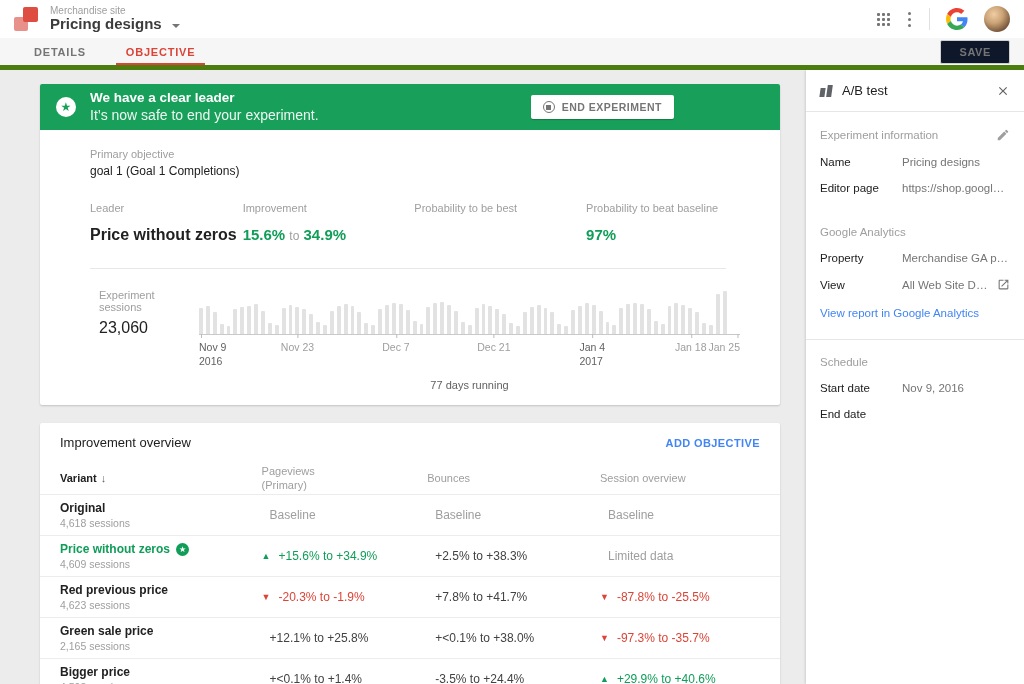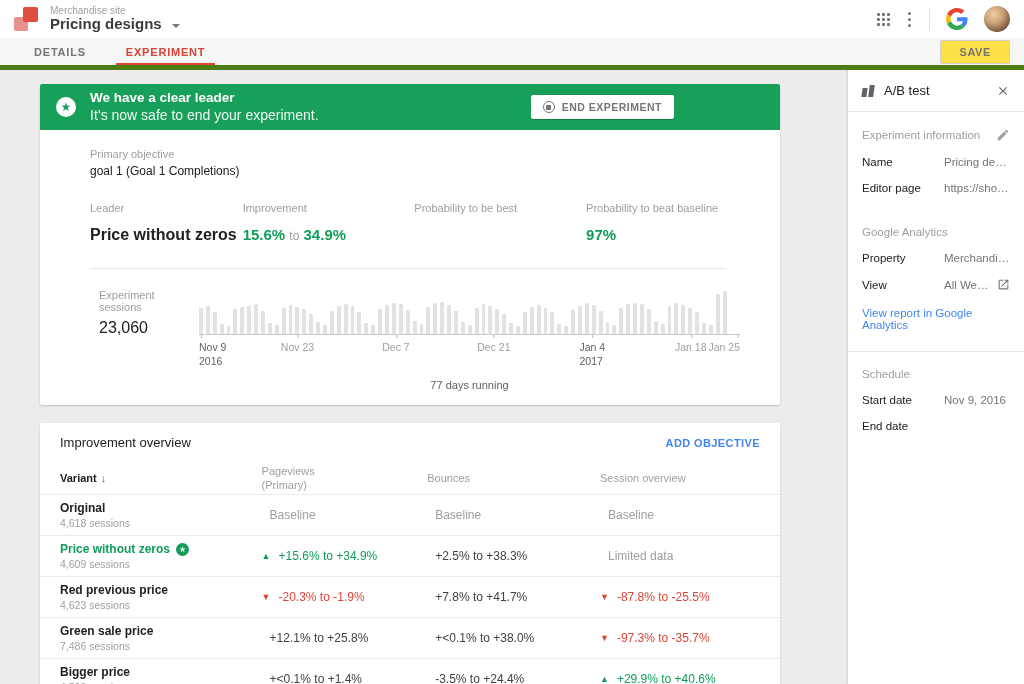--- a/index.html
+++ b/index.html
@@ -174,7 +174,7 @@
 
 <div class="tabbar">
   <div class="tab">DETAILS</div>
-  <div class="tab active">EXPERIMENT</div>
+  <div class="tab active">OBJECTIVE</div>
   <button class="savebtn">SAVE</button>
 </div>
 

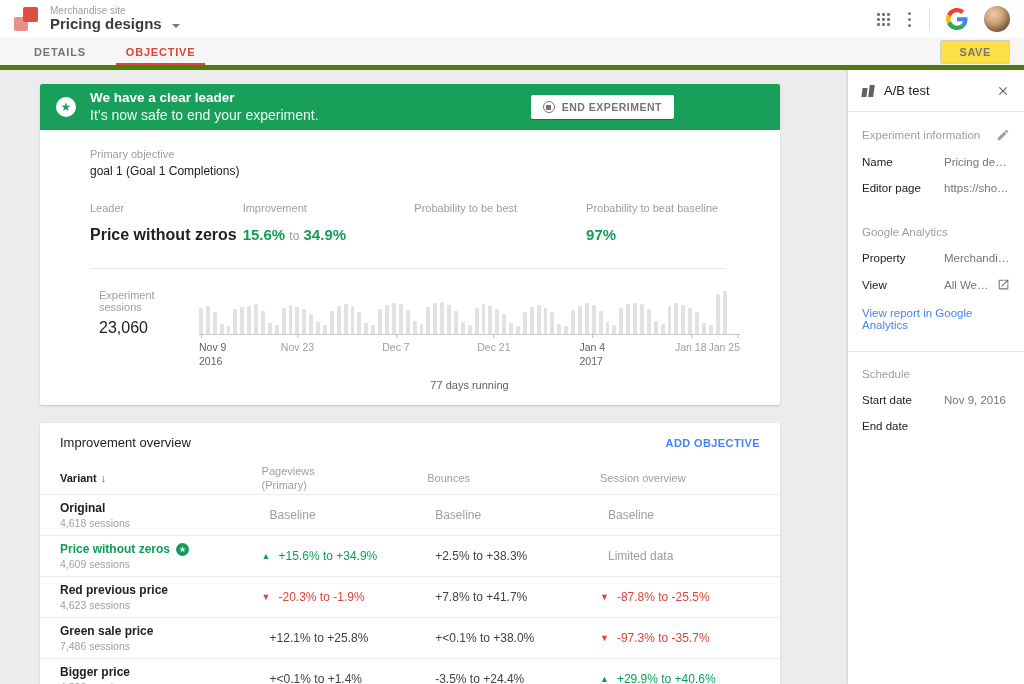--- a/index.html
+++ b/index.html
@@ -32,7 +32,7 @@
   .tab{font-size:11px;font-weight:bold;letter-spacing:.8px;color:#757575;display:flex;align-items:center;padding:0 20px;cursor:pointer;position:relative;}
   .tab.active{color:var(--tab_active);}
   .tab.active::after{content:'';position:absolute;left:10px;right:10px;bottom:0;height:2px;background:var(--tab_active);}
-  .savebtn{margin-left:auto;align-self:center;background:#fde047;border:1px solid #d0d0d0;border-radius:2px;font-size:11px;font-weight:bold;letter-spacing:.6px;color:#757575;padding:5px 18px;cursor:pointer;text-align:center;}
+  .savebtn{margin-left:auto;align-self:center;background:#0f172a;border:1px solid #d0d0d0;border-radius:2px;font-size:11px;font-weight:bold;letter-spacing:.6px;color:#757575;padding:5px 18px;cursor:pointer;text-align:center;}
 
   
   .content{position:absolute;top:70px;left:0;right:0;bottom:0;background:#ececec;}

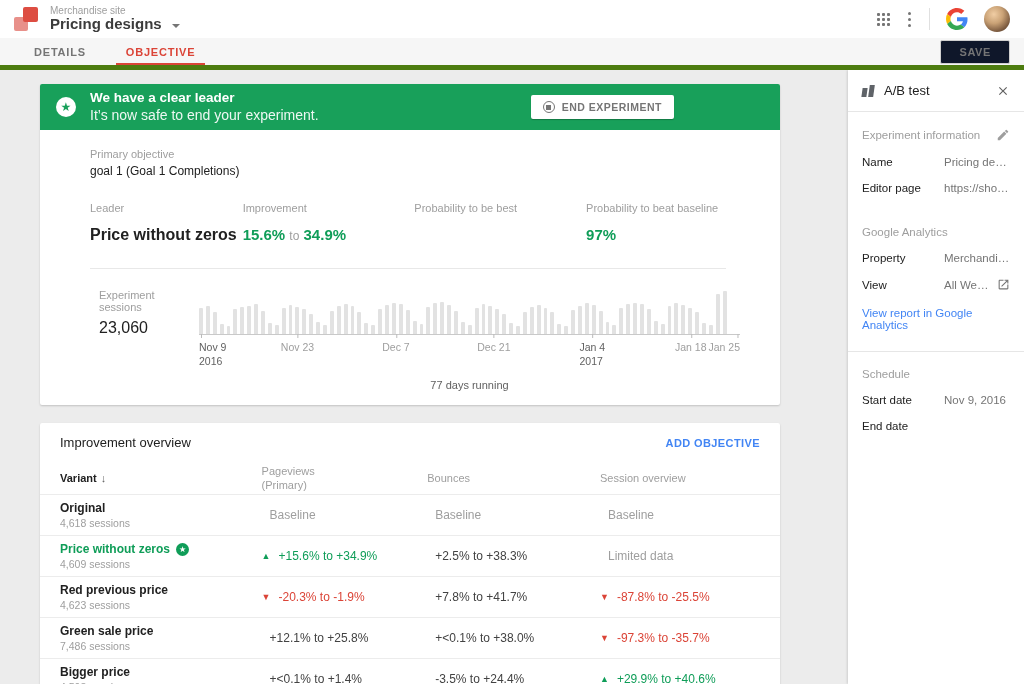--- a/index.html
+++ b/index.html
@@ -108,7 +108,7 @@
   .tone-red{color:var(--red);}
 
   
-  .panel{position:absolute;top:0;right:0;width:176px;bottom:0;background:#fff;box-shadow:-1px 0 2px rgba(0,0,0,.12);font-size:11.5px;}
+  .panel{position:absolute;top:0;right:0;width:218px;bottom:0;background:#fff;box-shadow:-1px 0 2px rgba(0,0,0,.12);font-size:11.5px;}
   .panel-hd{display:flex;align-items:center;padding:13px 14px;border-bottom:1px solid #e6e6e6;}
   .ab-icon{display:flex;align-items:flex-end;gap:2px;margin-right:10px;}
   .ab-icon i{display:block;width:5px;background:#5f6368;transform:skewX(-8deg);}

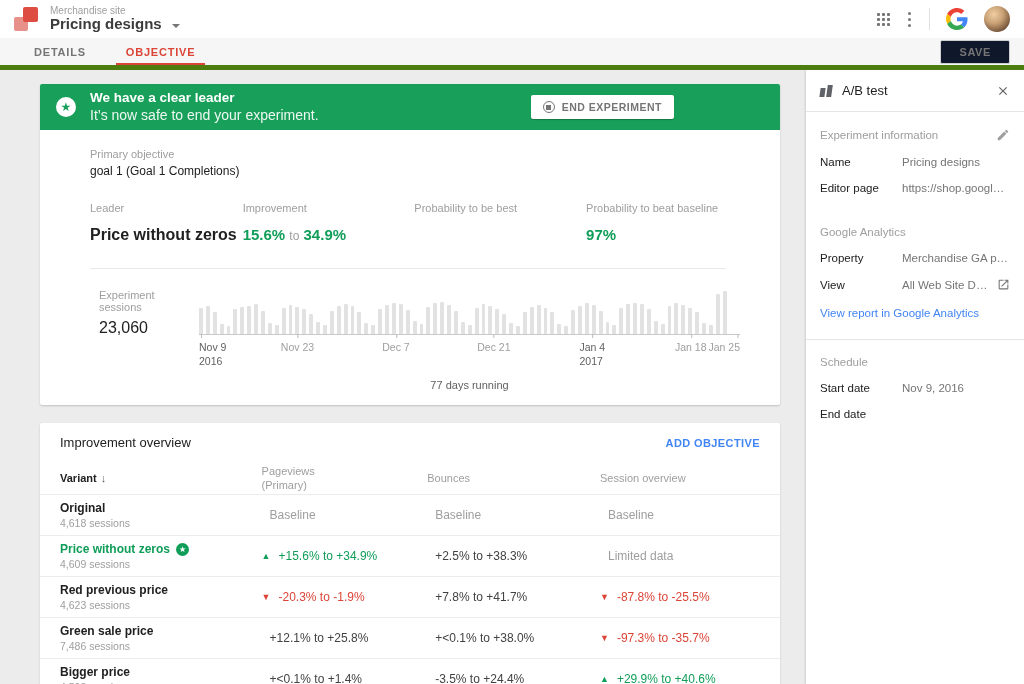--- a/index.html
+++ b/index.html
@@ -406,7 +406,7 @@
       <div class="trow data">
         <div>
           <div class="vname">Green sale price</div>
-          <div class="sess">7,486 sessions</div>
+          <div class="sess">2,165 sessions</div>
         </div>
         <div class="cell tone-default">
             <span class="arrow"></span>

